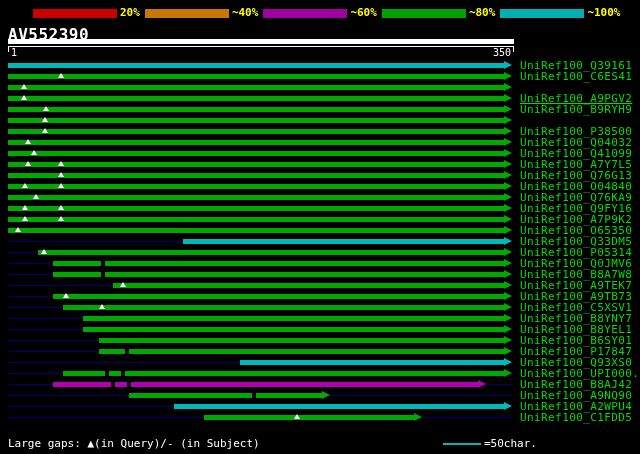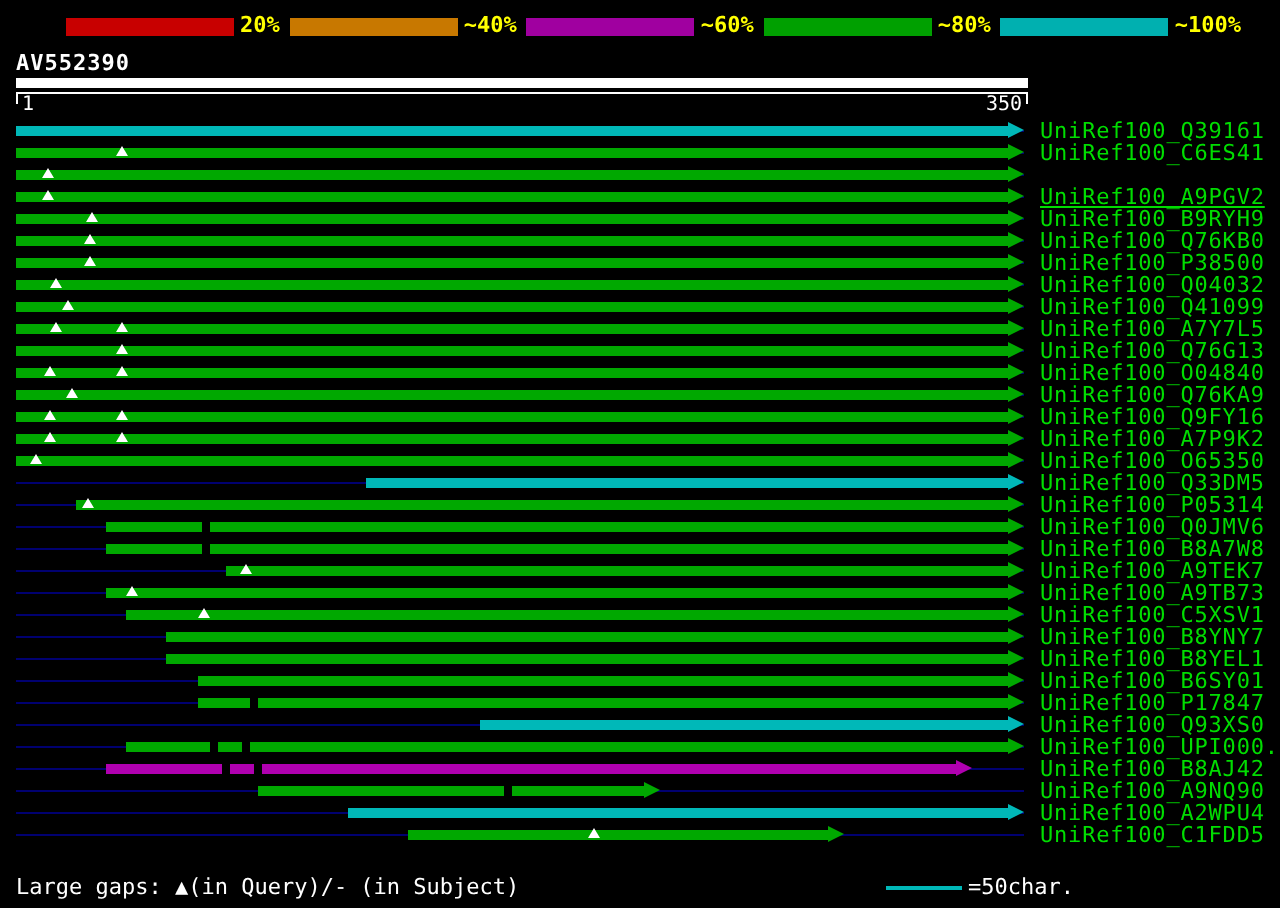--- a/index.html
+++ b/index.html
@@ -11,7 +11,7 @@
   .key-seg { width:84px; height:9px; margin-right:3px; display:inline-block; }
   .key-label { color:#ffff00; font-size:11px; font-weight:bold; margin-right:5px; line-height:12px; }
 
-  .query-name { position:absolute; top:25px; left:8px; color:#ffffff; font-size:11px;
+  .query-name { position:absolute; top:25px; left:8px; color:#ffffff; font-size:16px;
                 font-weight:bold; letter-spacing:0.5px; }
   .query-bar { position:absolute; top:39px; left:8px; width:506px; height:5px; background:#ffffff; }
 

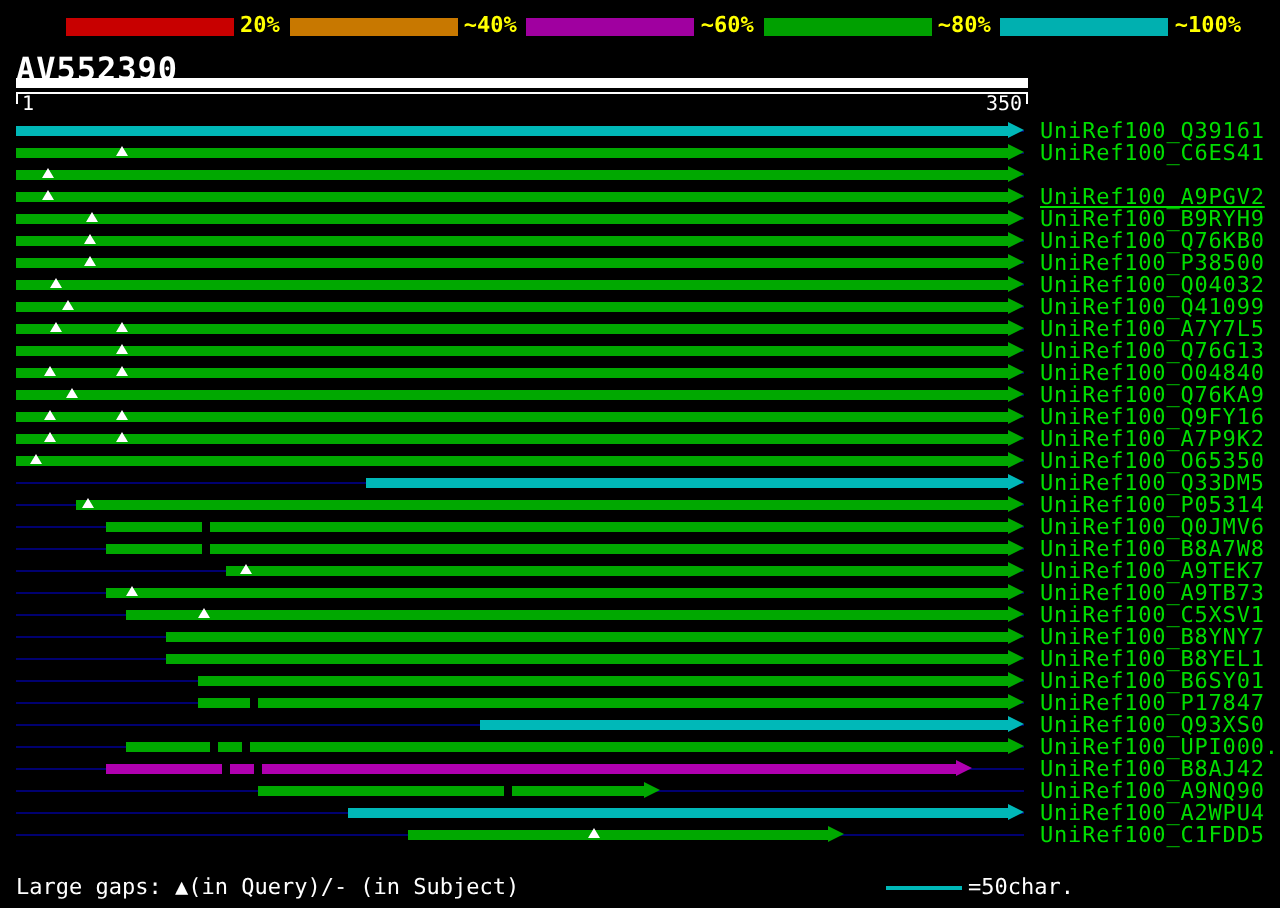--- a/index.html
+++ b/index.html
@@ -106,7 +106,6 @@
         <div class="bar" style="left: 8px; width: 496px; background: rgb(0, 168, 0);"></div>
         <div class="arrow" style="left: 504px; border-left-color: rgb(0, 168, 0);"></div>
         <div class="gq" style="left: 41.9513px;"></div>
-        <div class="rowlabel" style="color: rgb(0, 221, 0);">UniRef100_Q76KB0</div>
       </div>
       <div class="row">
         <div class="baseline"></div>

